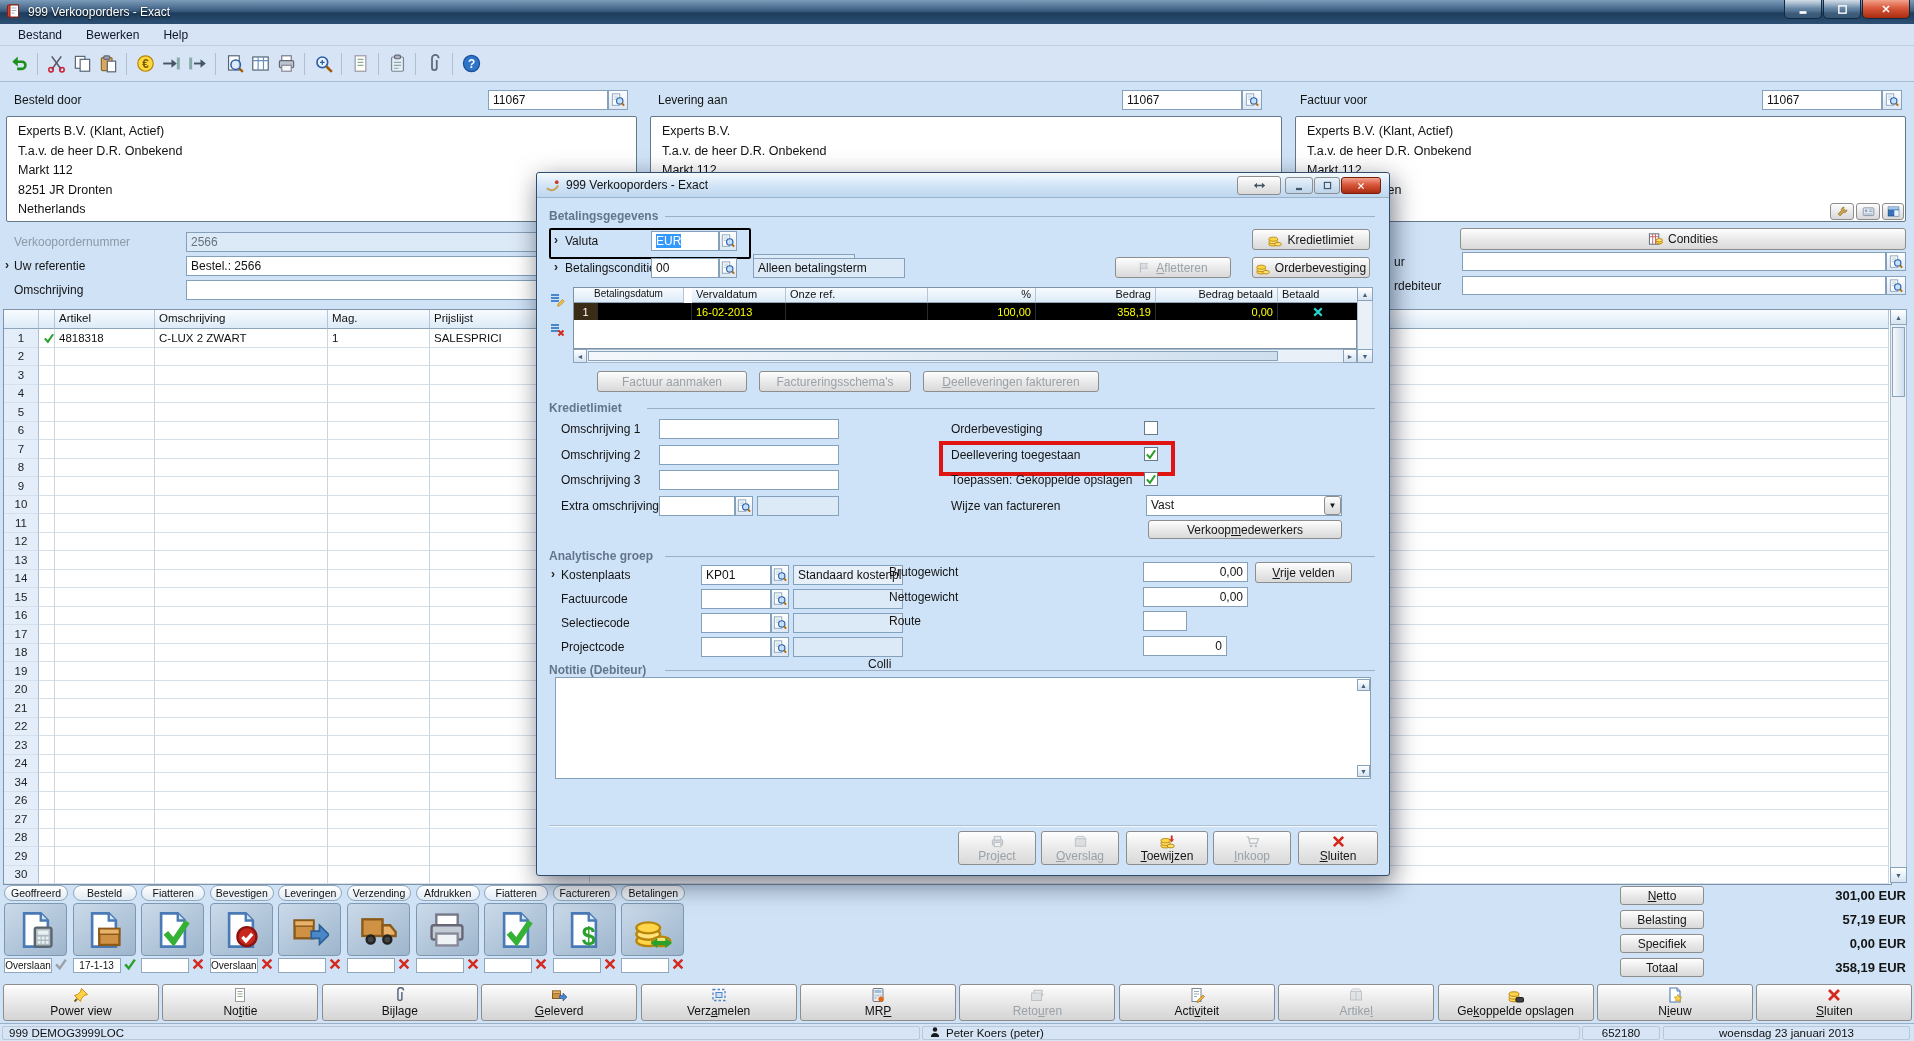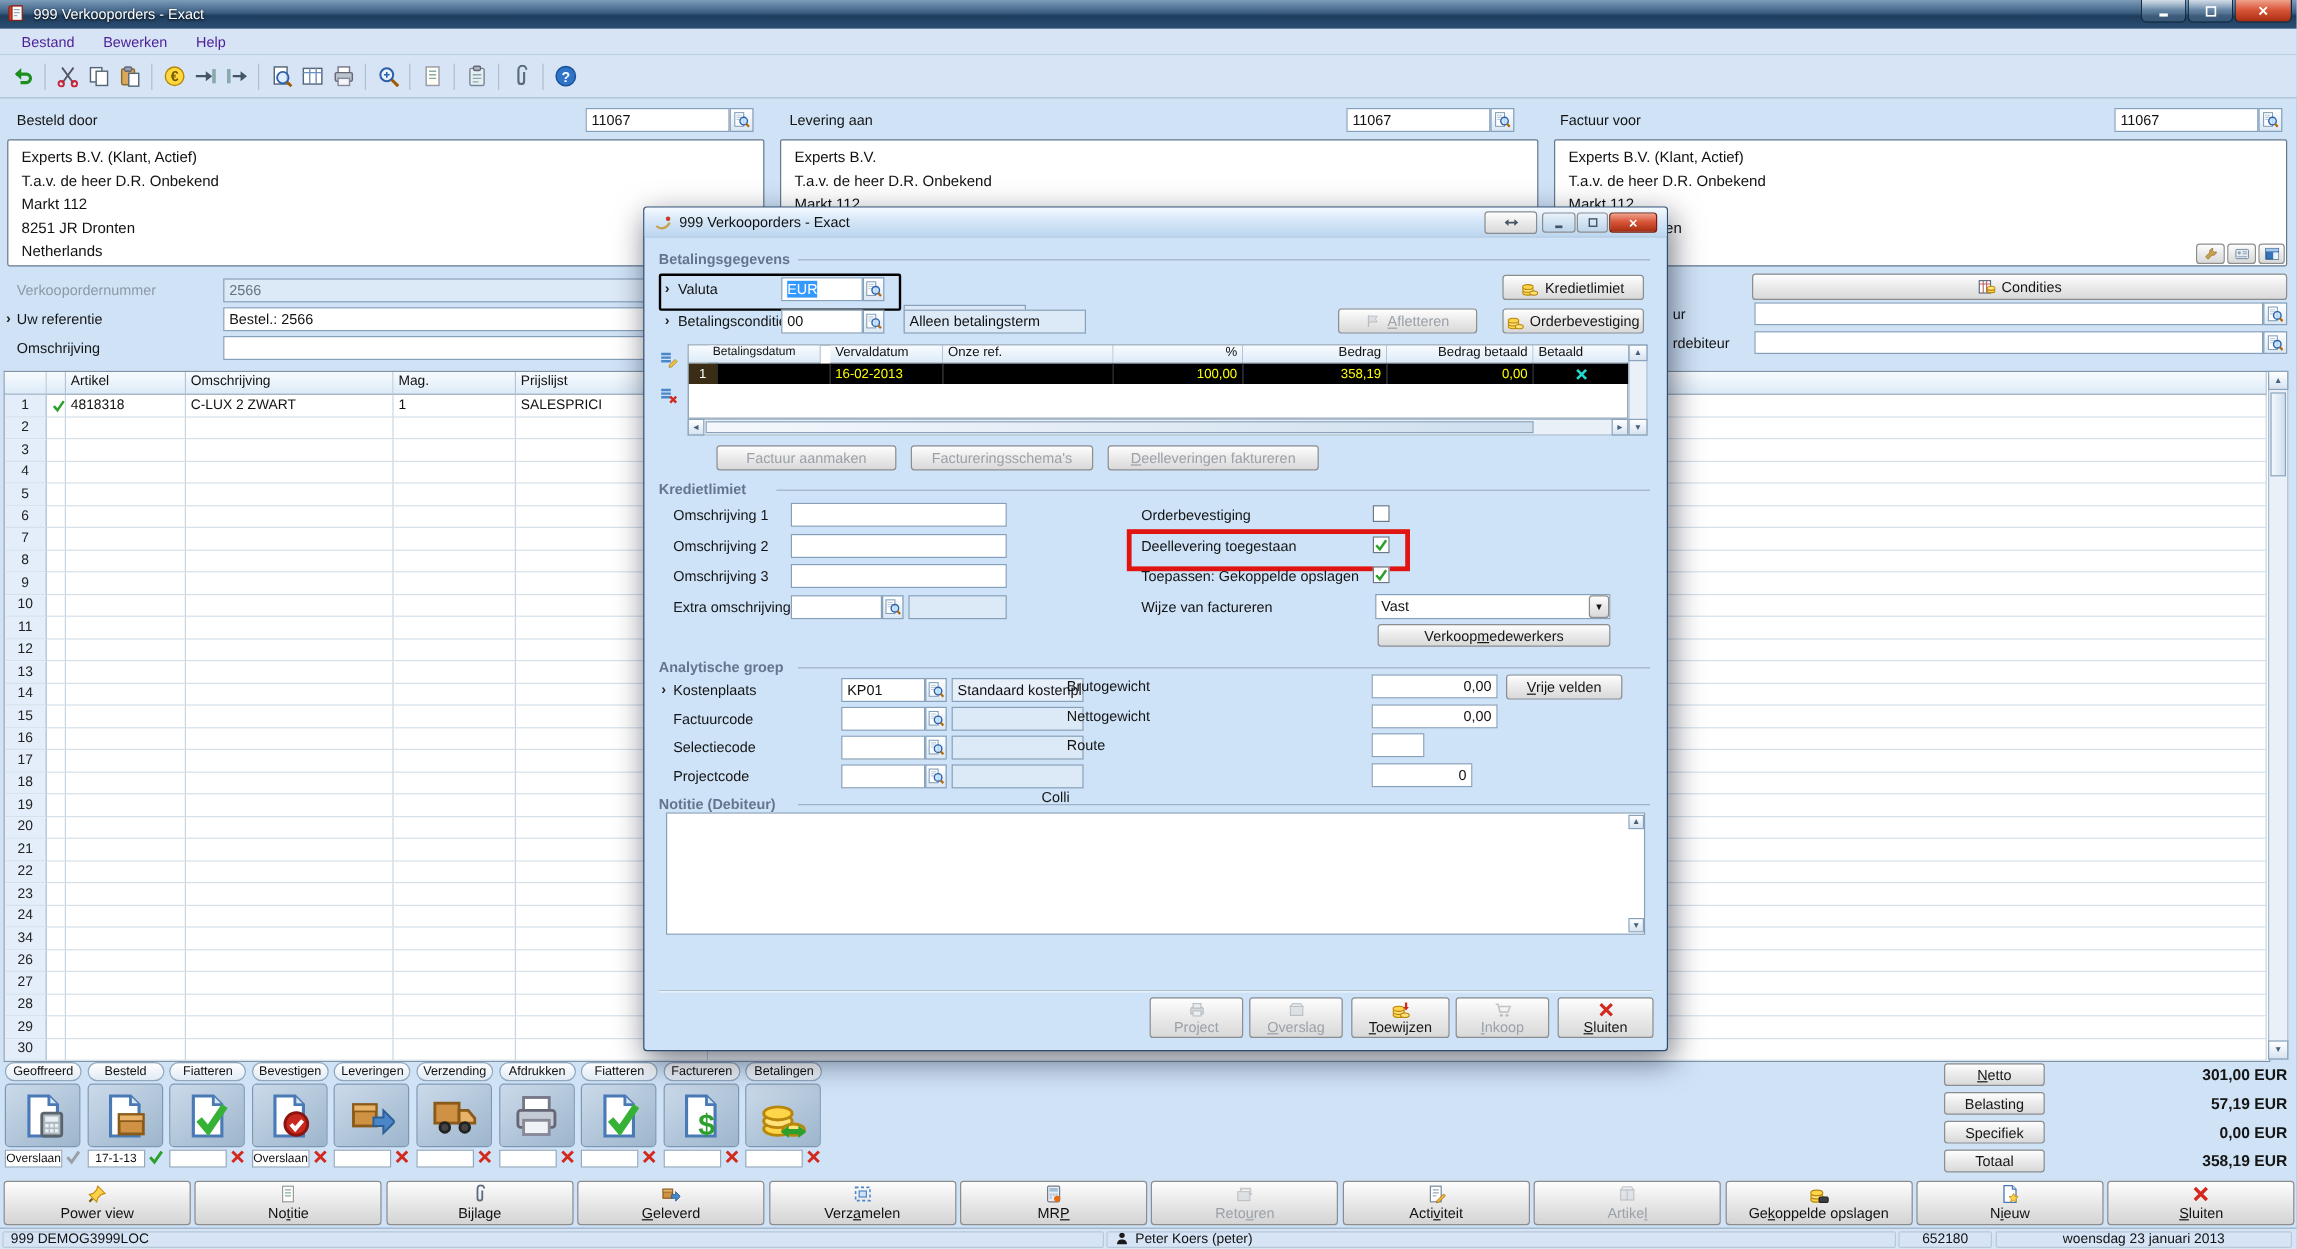--- a/index.html
+++ b/index.html
@@ -23,7 +23,7 @@
   
   #menubar{position:absolute;left:0;top:24px;width:1914px;height:22px;background:#d6e4f5;
     border-bottom:1px solid #bccfe2;display:flex;align-items:center;padding-left:6px;box-sizing:border-box;}
-  .menu-item{padding:2px 12px;color:#4c1d95;}
+  .menu-item{padding:2px 12px;color:#0f172a;}
   #toolbar{position:absolute;left:0;top:46px;width:1914px;height:36px;background:#d6e4f5;
     border-bottom:1px solid #a9bdd1;display:flex;align-items:center;padding-left:6px;box-sizing:border-box;}
   .tbtn{width:26px;height:26px;display:flex;align-items:center;justify-content:center;border-radius:3px;}

